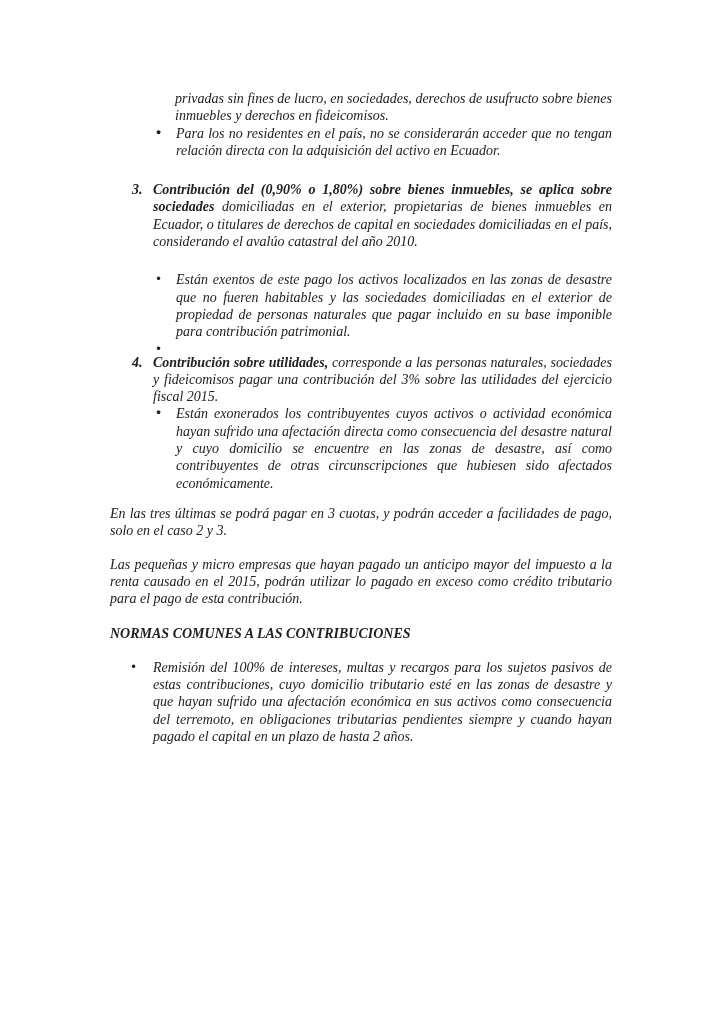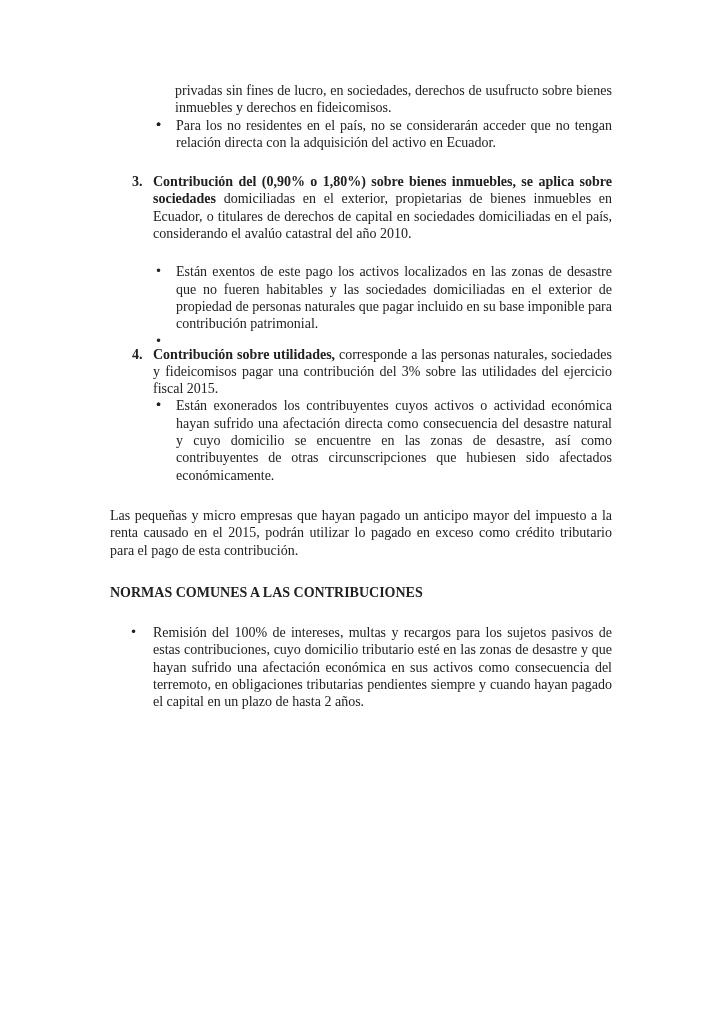--- a/index.html
+++ b/index.html
@@ -21,9 +21,10 @@
   .content {
     position: absolute;
     left: 110px;
-    top: 82px;
+    top: 90px;
     width: 502px;
     text-align: justify;
+    font-style: italic;
   }
   p, .blist, .bitem, .num-item, .heading { margin: 0; padding: 0; }
 

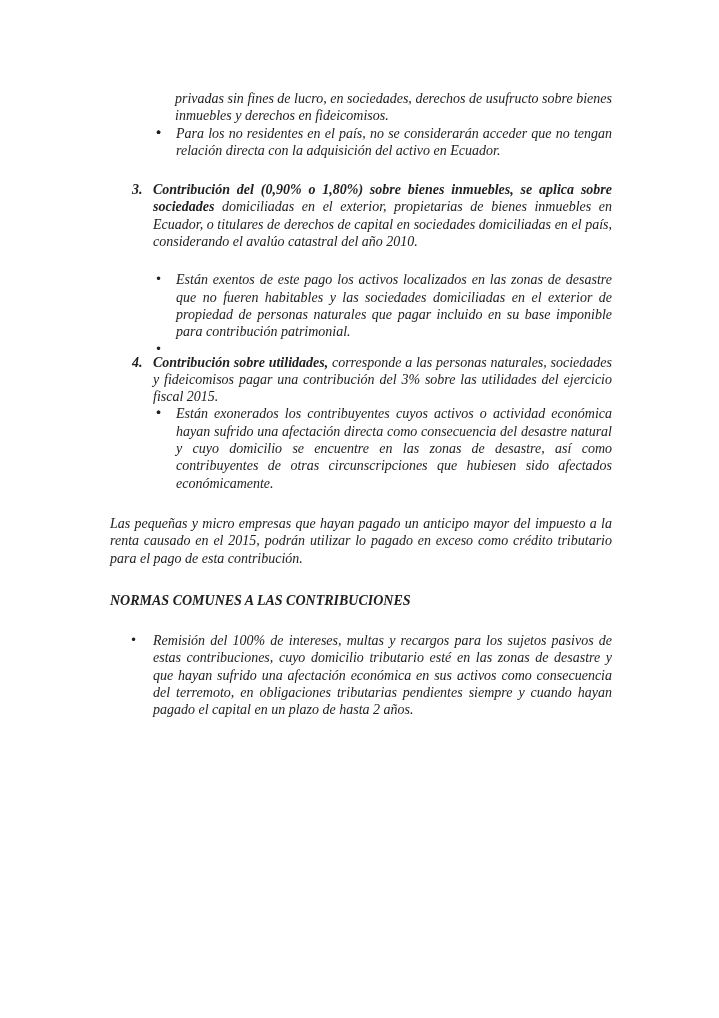--- a/index.html
+++ b/index.html
@@ -114,6 +114,7 @@
       </div>
     </div>
 
+    <p class="mt13">En las tres últimas se podrá pagar en 3 cuotas, y podrán acceder a facilidades de pago, solo en el caso 2 y 3.</p>
 
     <p class="mt17">Las pequeñas y micro empresas que hayan pagado un anticipo mayor del impuesto a la renta causado en el 2015, podrán utilizar lo pagado en exceso como crédito tributario para el pago de esta contribución.</p>
 

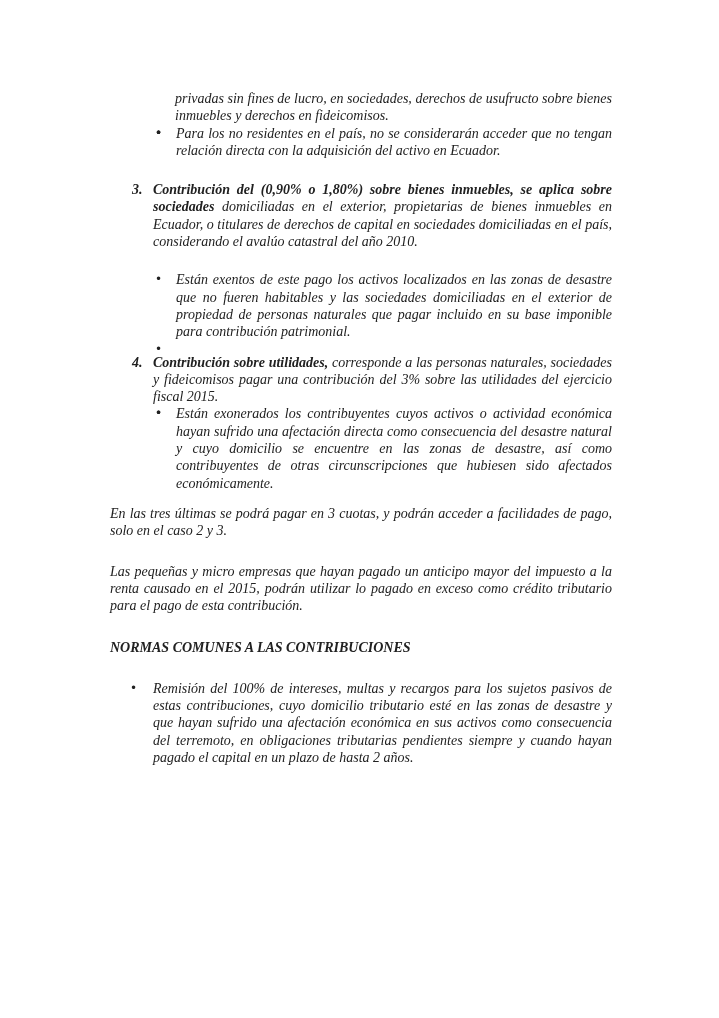--- a/index.html
+++ b/index.html
@@ -60,7 +60,7 @@
   .mt22 { margin-top: 22px; }
   .mt21 { margin-top: 21px; }
   .mt19 { margin-top: 25px; }
-  .mt17 { margin-top: 23px; }
+  .mt17 { margin-top: 16px; }
   .mt13 { margin-top: 13px; }
 </style>
 </head>

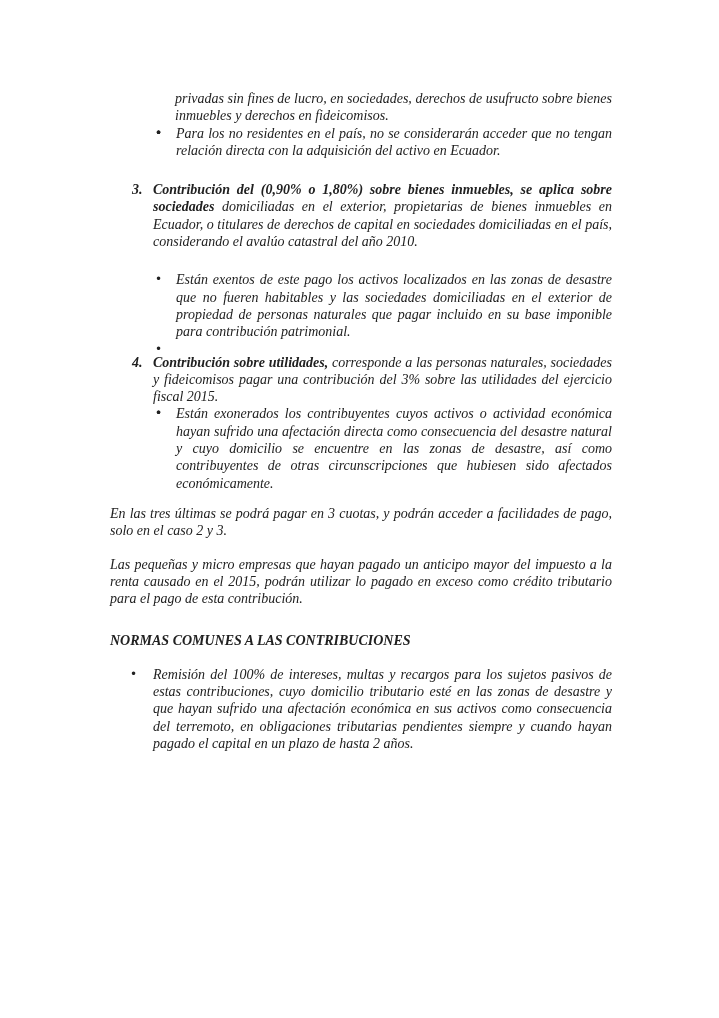--- a/index.html
+++ b/index.html
@@ -59,7 +59,7 @@
 
   .mt22 { margin-top: 22px; }
   .mt21 { margin-top: 21px; }
-  .mt19 { margin-top: 25px; }
+  .mt19 { margin-top: 18px; }
   .mt17 { margin-top: 16px; }
   .mt13 { margin-top: 13px; }
 </style>

